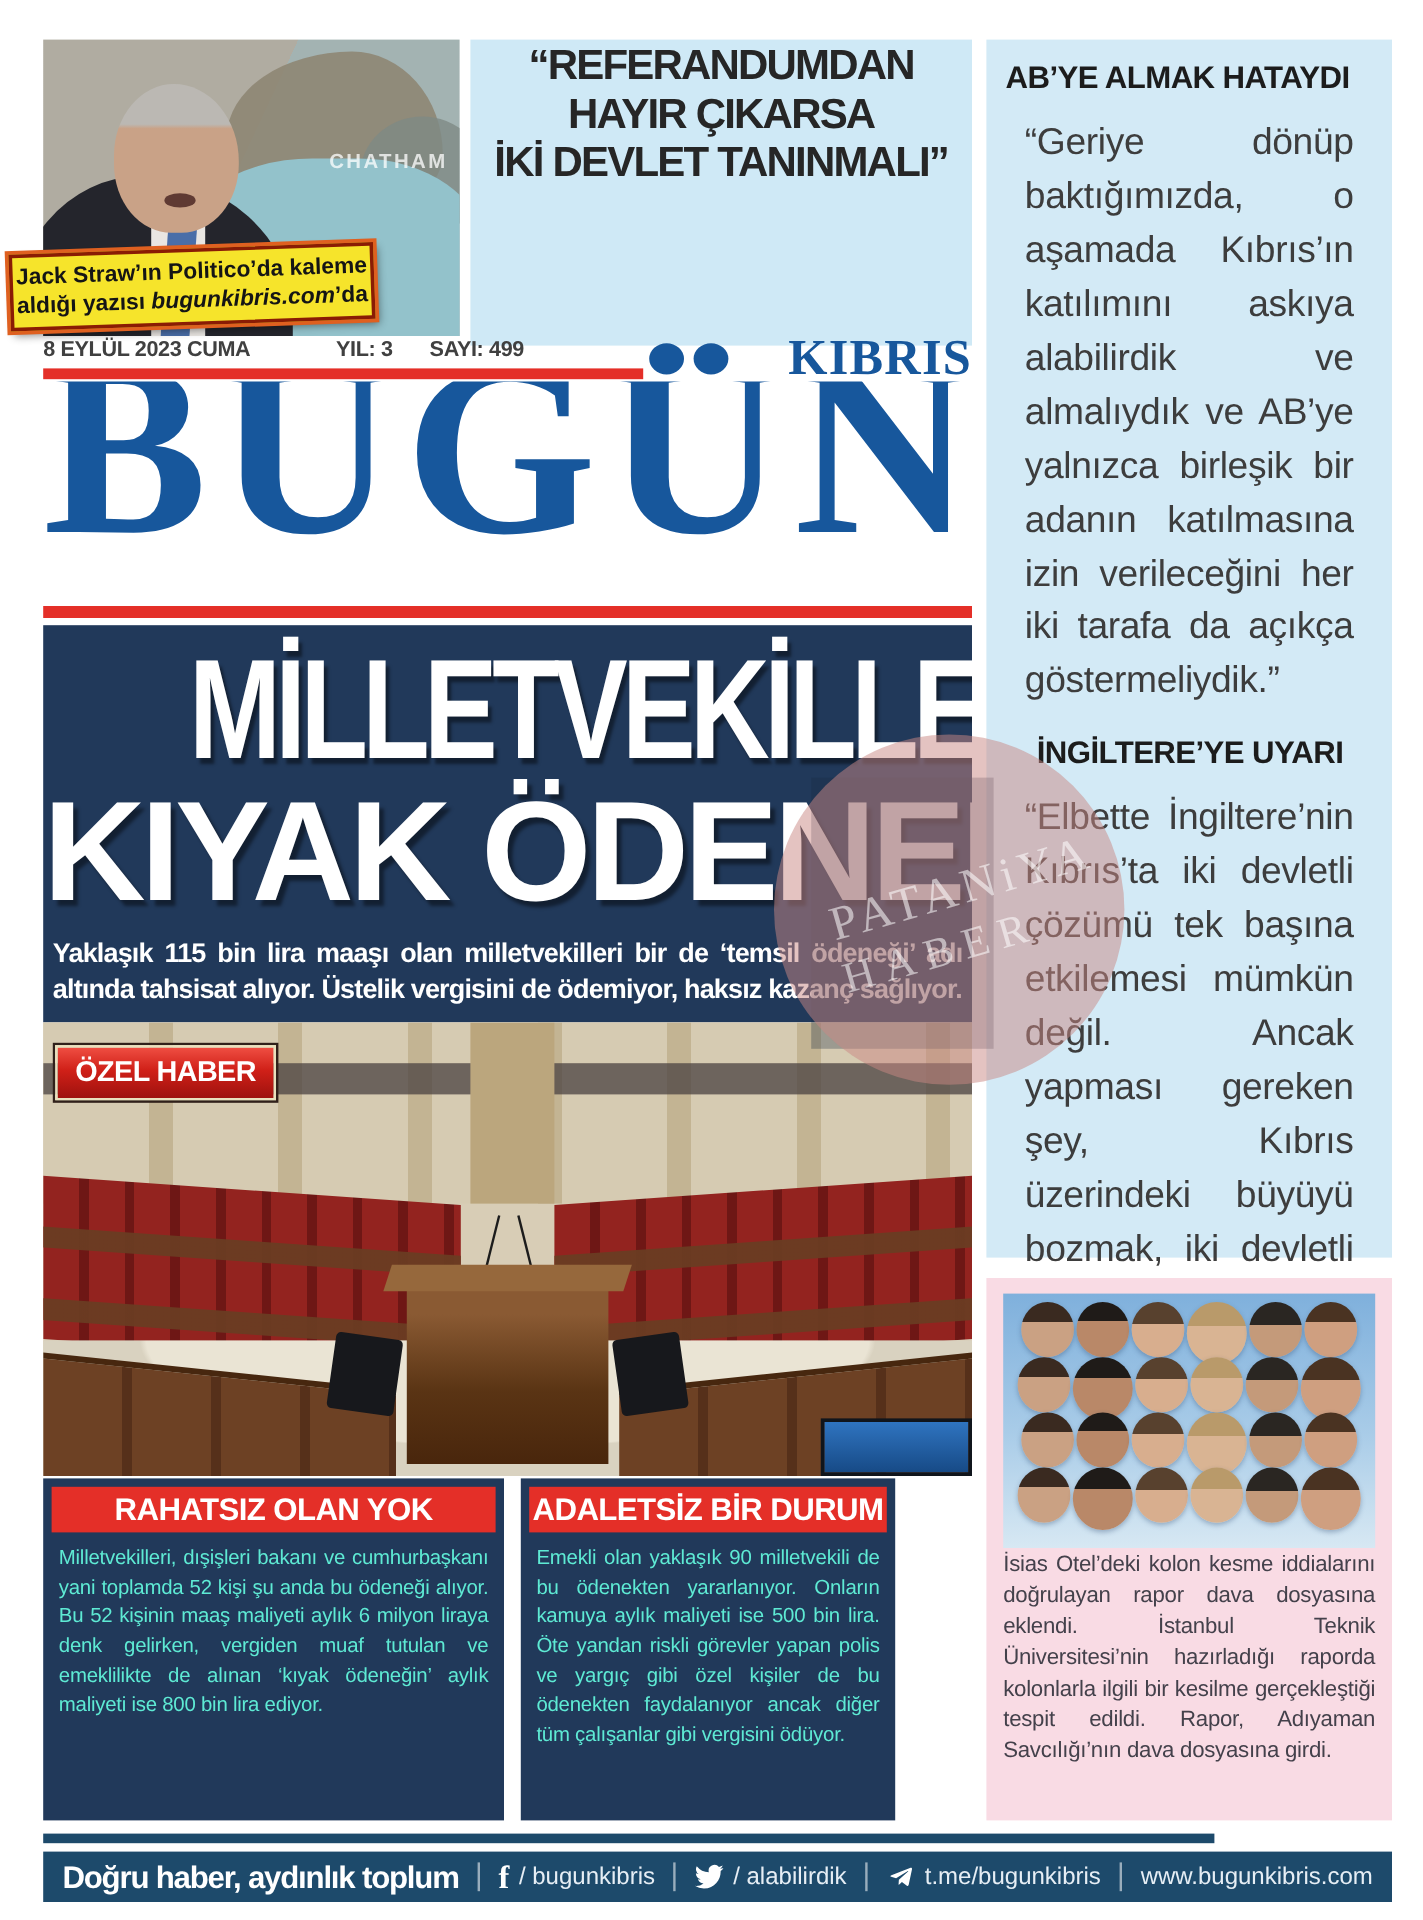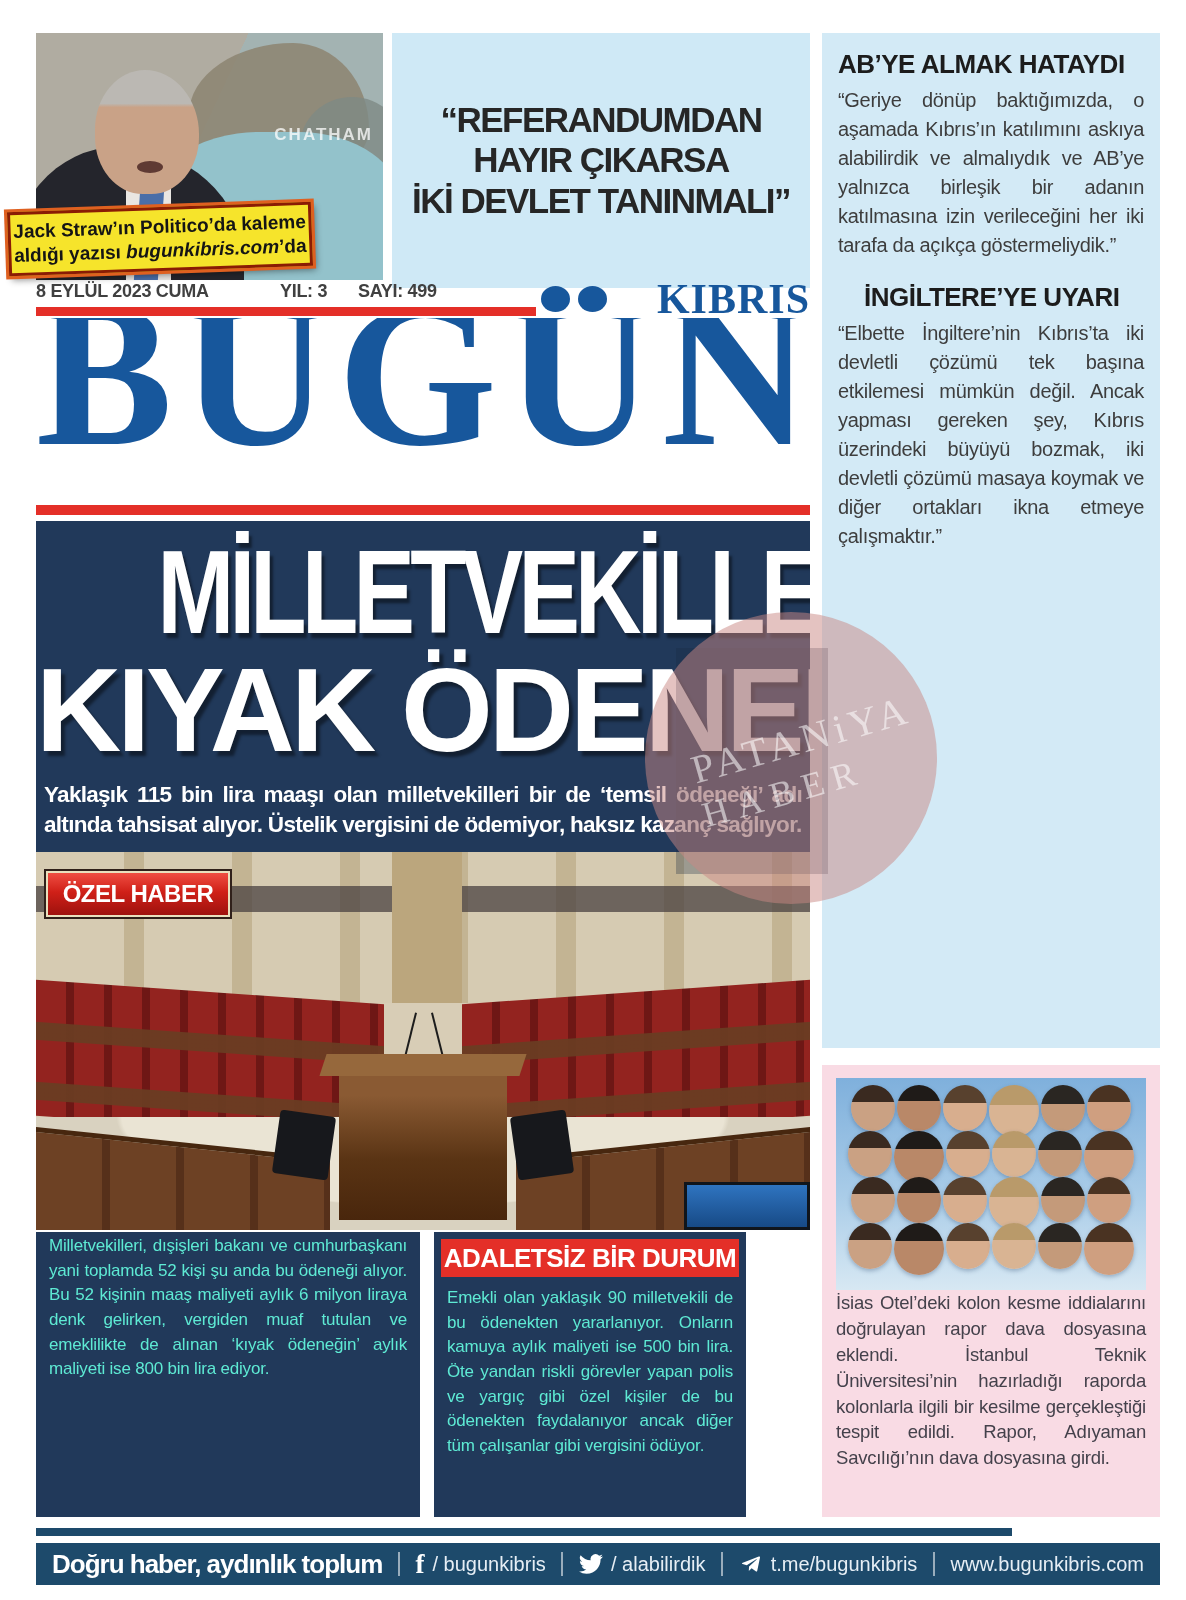--- a/index.html
+++ b/index.html
@@ -29,7 +29,7 @@
 
   
   .topbox{position:absolute;left:392px;top:33px;width:418px;height:255px;background:#cfe9f6;
-    display:flex;flex-direction:column;justify-content:center;text-align:center;padding:18px 10px;box-sizing:border-box;}
+    display:flex;flex-direction:row;justify-content:center;text-align:center;padding:2px 10px;box-sizing:border-box;}
   .topbox .hl{font-size:35px;font-weight:800;letter-spacing:-1.5px;color:#262626;line-height:1.16;}
   .topbox .sub{margin-top:10px;font-size:20.5px;font-weight:700;letter-spacing:-.5px;color:#262626;line-height:1.32;}
 

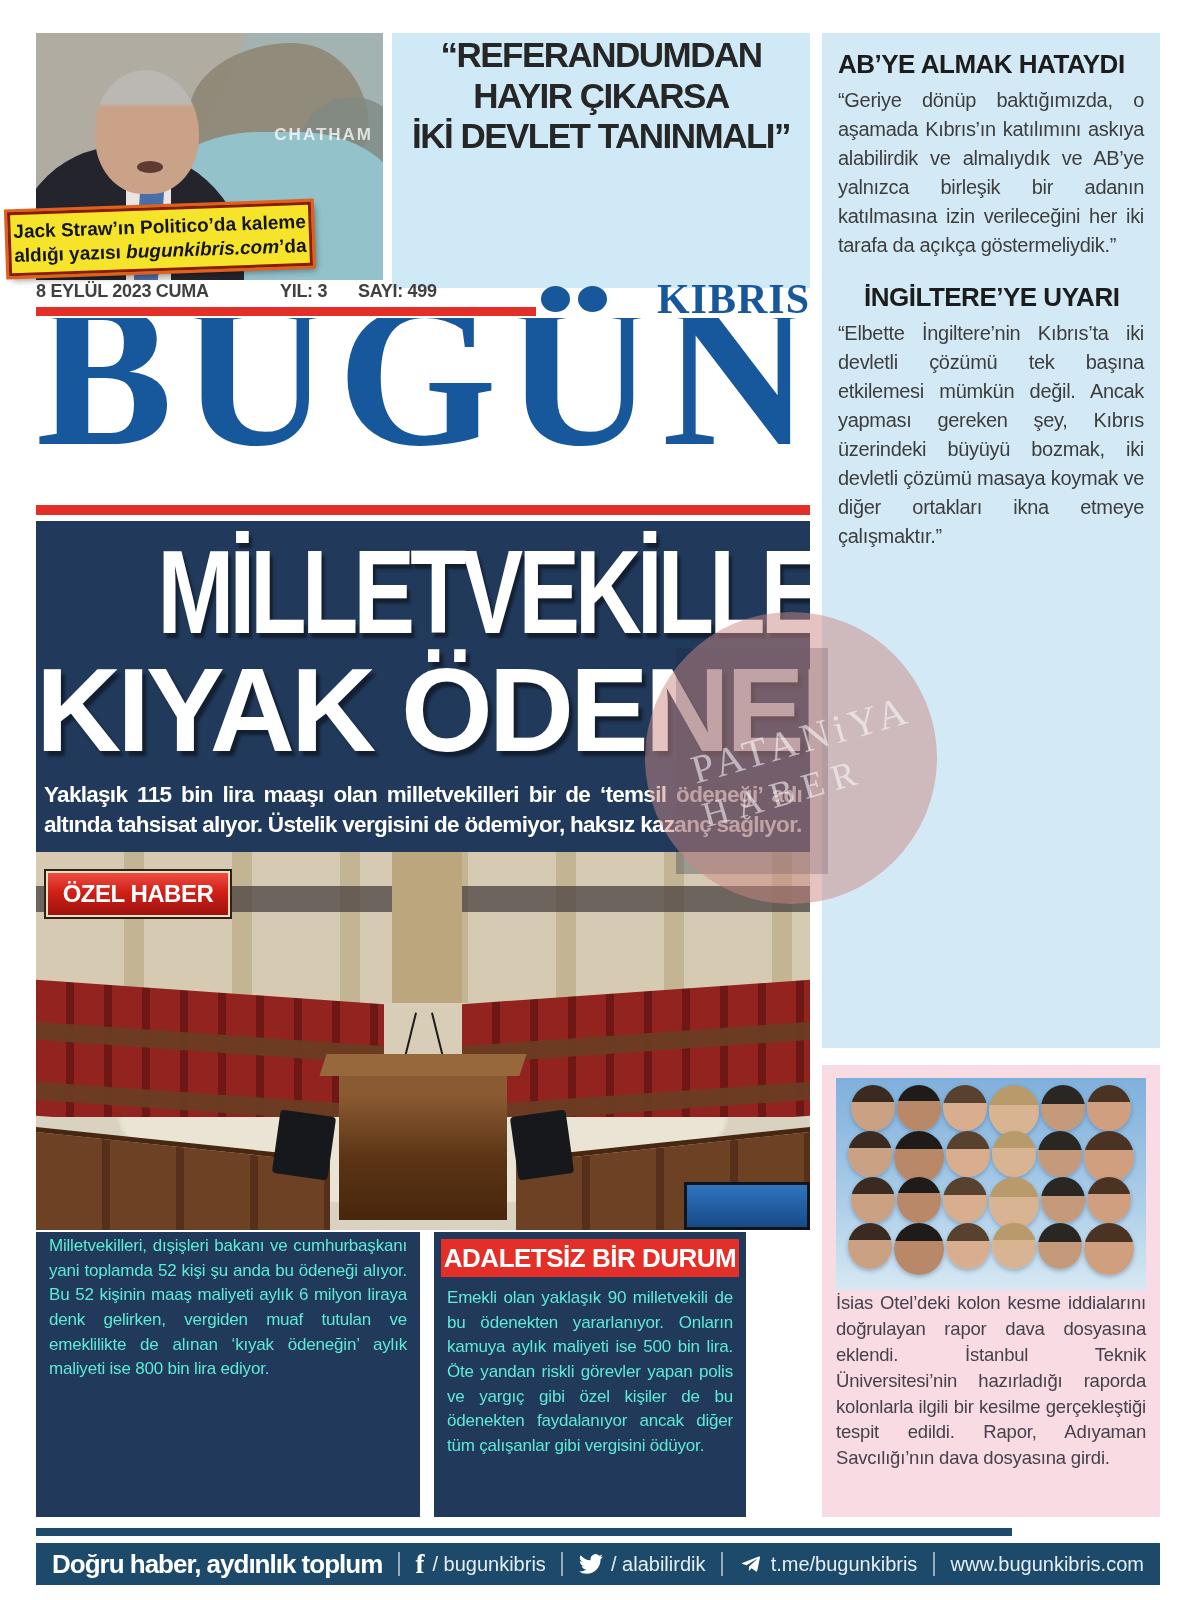--- a/index.html
+++ b/index.html
@@ -37,7 +37,7 @@
   .rightcol{position:absolute;left:822px;top:33px;width:338px;height:1015px;background:#d3eaf6;
     padding:16px 16px 0 16px;box-sizing:border-box;}
   .rc-title{font-size:26px;font-weight:800;letter-spacing:-.5px;color:#1c1c1c;margin:0 0 6px 0;}
-  .rc-body{font-size:20px;line-height:1.45;color:#3d3d3d;text-align:justify;letter-spacing:-.3px;margin:0;}
+  .rc-body{font-size:31px;line-height:1.45;color:#3d3d3d;text-align:justify;letter-spacing:-.3px;margin:16px;}
   .rc-sec{margin-bottom:22px;}
   .rc-sec.third .rc-title{margin-left:26px;}
 

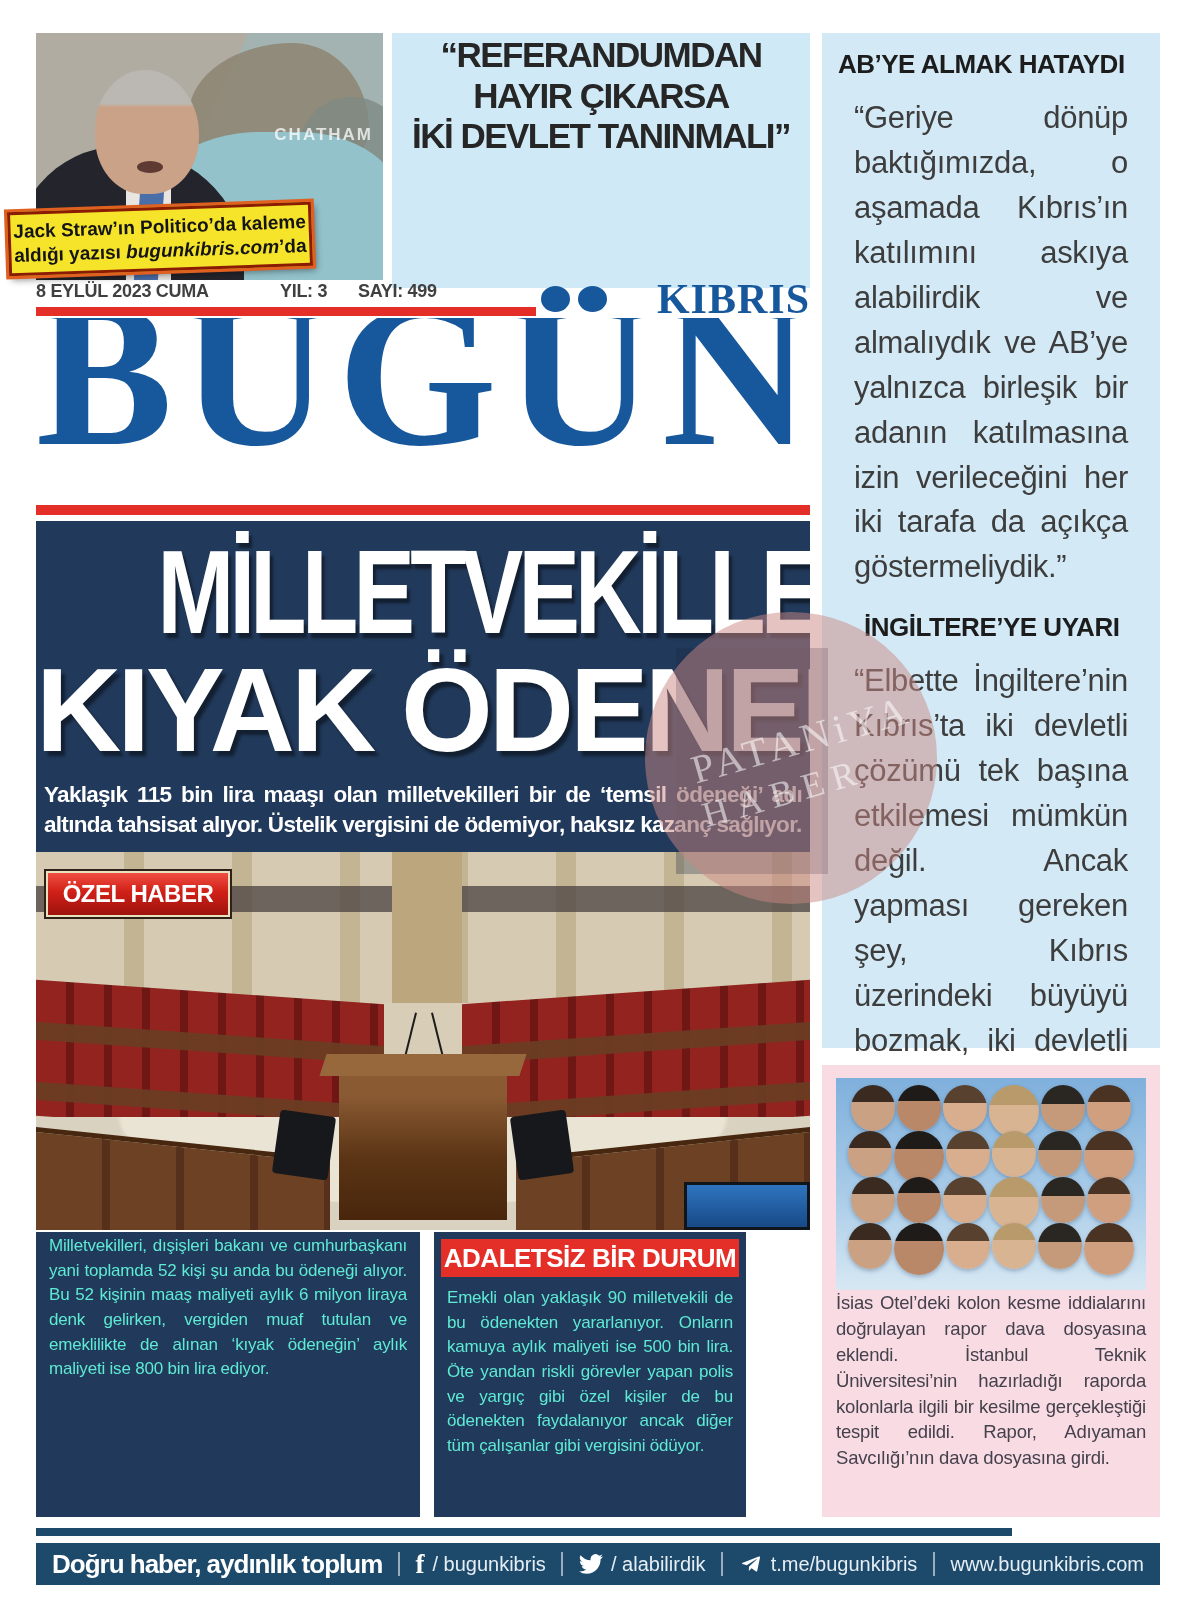--- a/index.html
+++ b/index.html
@@ -228,6 +228,7 @@
   <div class="badge">ÖZEL HABER</div>
 
   <div class="nbox b1">
+    <div class="hdr">RAHATSIZ OLAN YOK</div>
     <div class="bod">Milletvekilleri, dışişleri bakanı ve cumhurbaşkanı yani toplamda 52 kişi şu anda bu ödeneği alıyor. Bu 52 kişinin maaş maliyeti aylık 6 milyon liraya denk gelirken, vergiden muaf tutulan ve emeklilikte de alınan ‘kıyak ödeneğin’ aylık maliyeti ise 800 bin lira ediyor.</div>
   </div>
   <div class="nbox b2">

